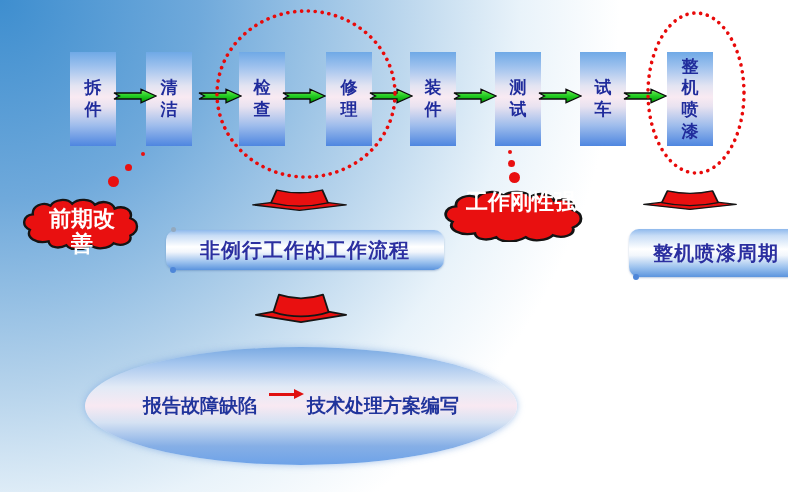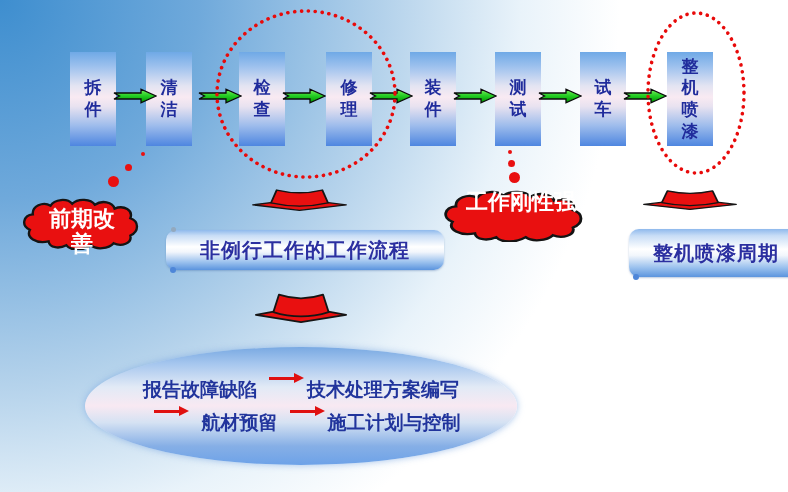--- a/index.html
+++ b/index.html
@@ -196,12 +196,6 @@
       <span class="rarr"></span>
       <span>技术处理方案编写</span>
     </div>
-    <div class="sumrow">
-      <span class="rarr mr20"></span>
-      <span>航材预留</span>
-      <span class="rarr"></span>
-      <span>施工计划与控制</span>
-    </div>
   </div>
 
 </div>

